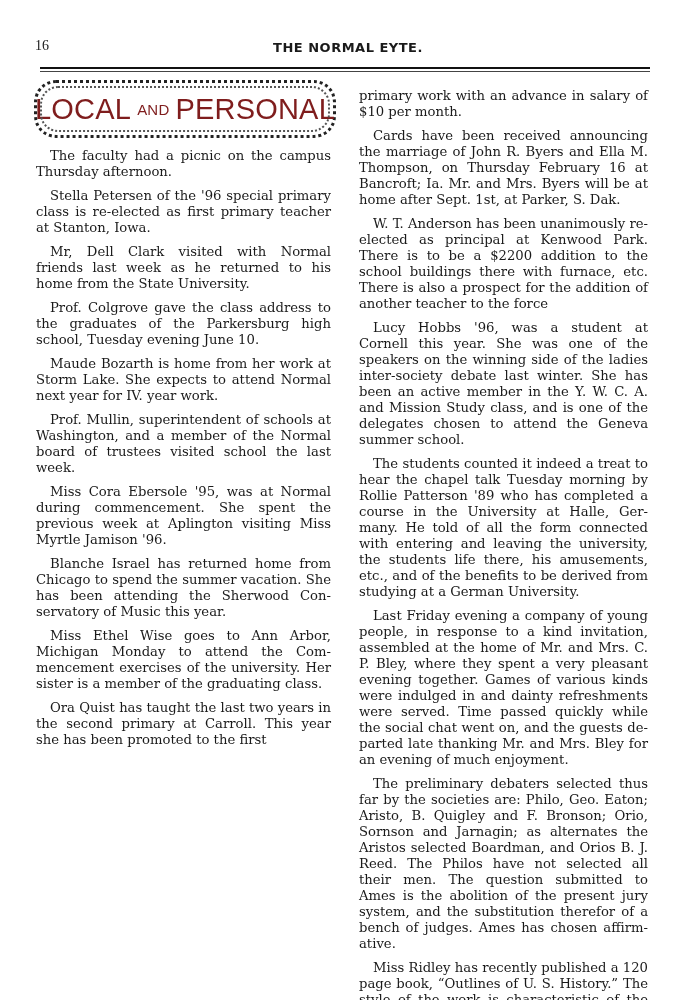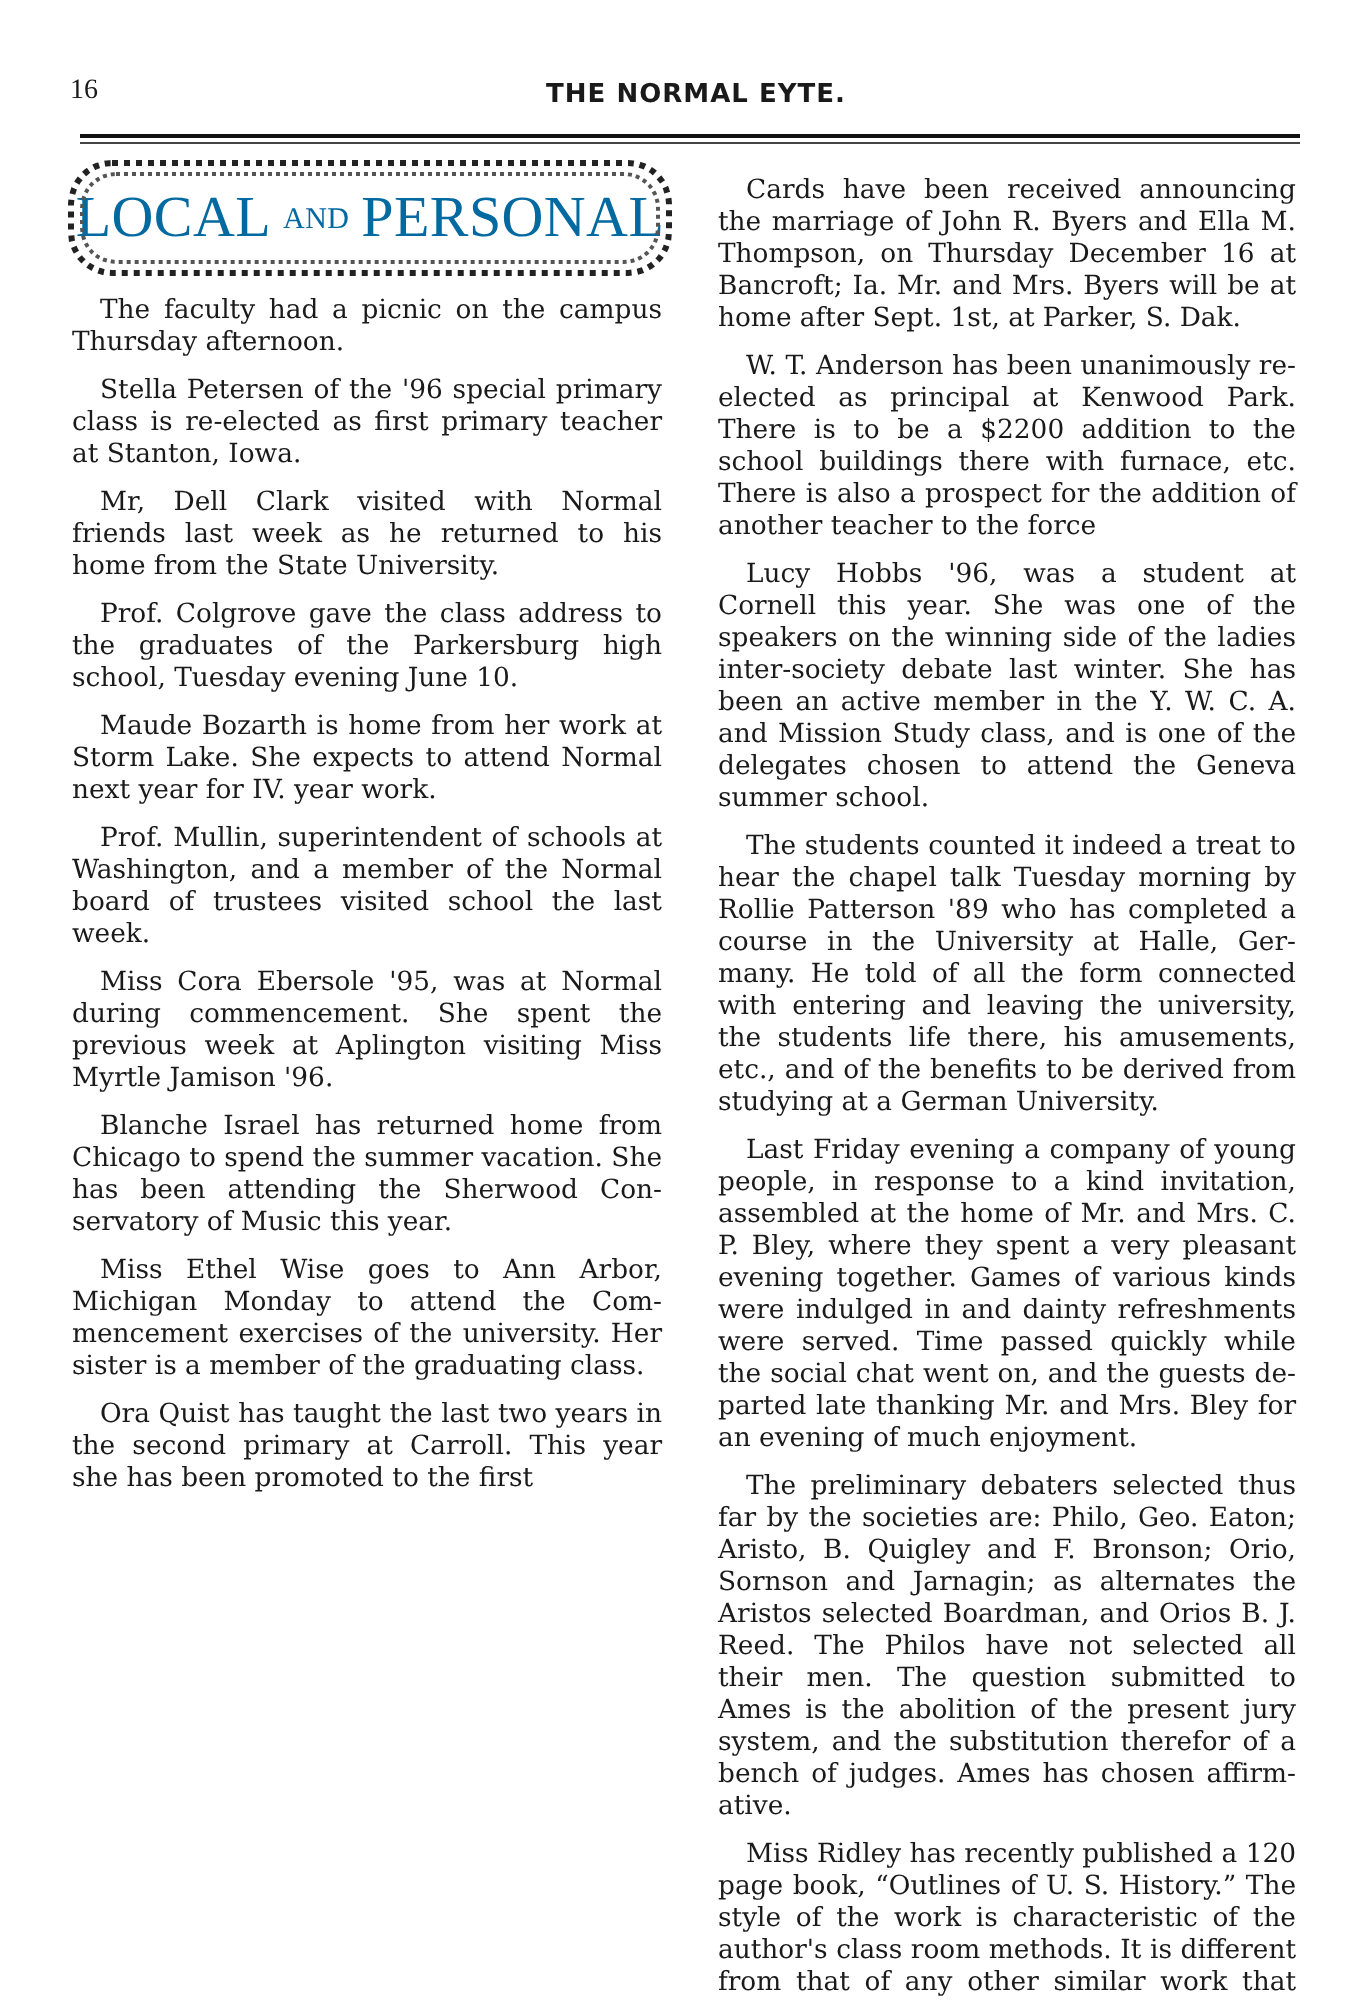--- a/index.html
+++ b/index.html
@@ -35,7 +35,7 @@
     content:""; position:absolute; inset:3px; border:2px dotted #555; border-radius:18px;
   }
   .header-title {
-    font-family:Liberation Serif, serif; font-size:29px; letter-spacing:0.2px; color:#0369a1;
+    font-family:Liberation Sans, sans-serif; font-size:29px; letter-spacing:0.2px; color:#7f1d1d;
     white-space:nowrap;
   }
   .header-title .small { font-size:15px; margin:0 6px; vertical-align:4px; }

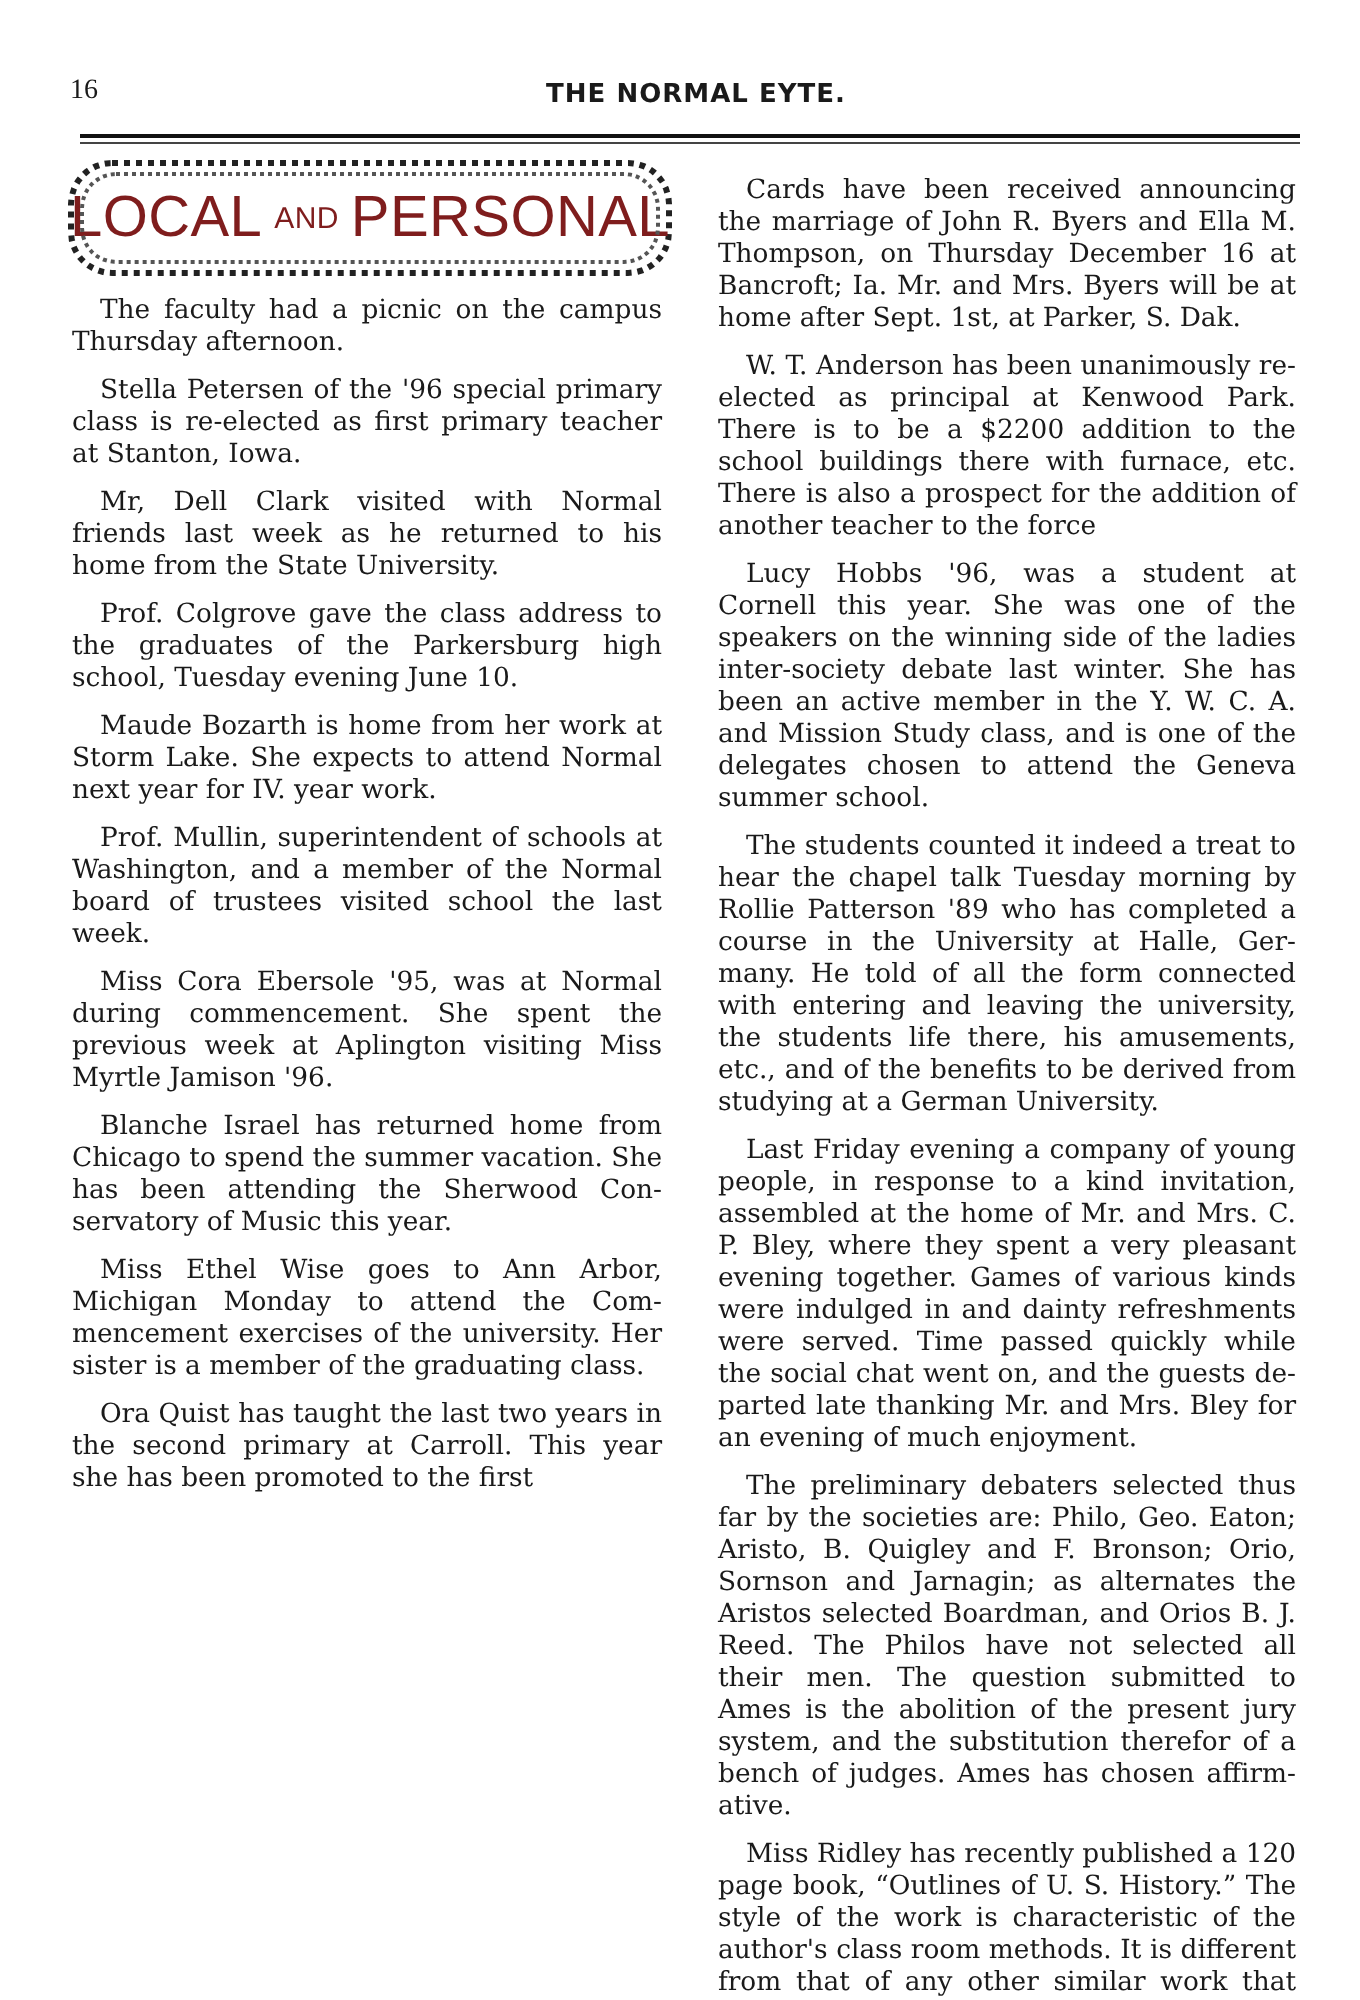--- a/index.html
+++ b/index.html
@@ -68,6 +68,7 @@
 </div>
 
 <div class="col col-right">
+  <p class="para cont">primary work with an advance in salary of $10 per month.</p>
   <p class="para">Cards have been received announcing the marriage of John R. Byers and Ella M. Thompson, on Thursday December 16 at Ban­croft; Ia. Mr. and Mrs. Byers will be at home after Sept. 1st, at Parker, S. Dak.</p>
   <p class="para">W. T. Anderson has been unanimously re-elected as principal at Kenwood Park. There is to be a $2200 addition to the school buildings there with furnace, etc. There is also a prospect for the addition of an­other teacher to the force</p>
   <p class="para">Lucy Hobbs '96, was a student at Cornell this year. She was one of the speakers on the winning side of the ladies inter-society debate last winter. She has been an active member in the Y. W. C. A. and Mission Study class, and is one of the delegates chosen to attend the Geneva summer school.</p>

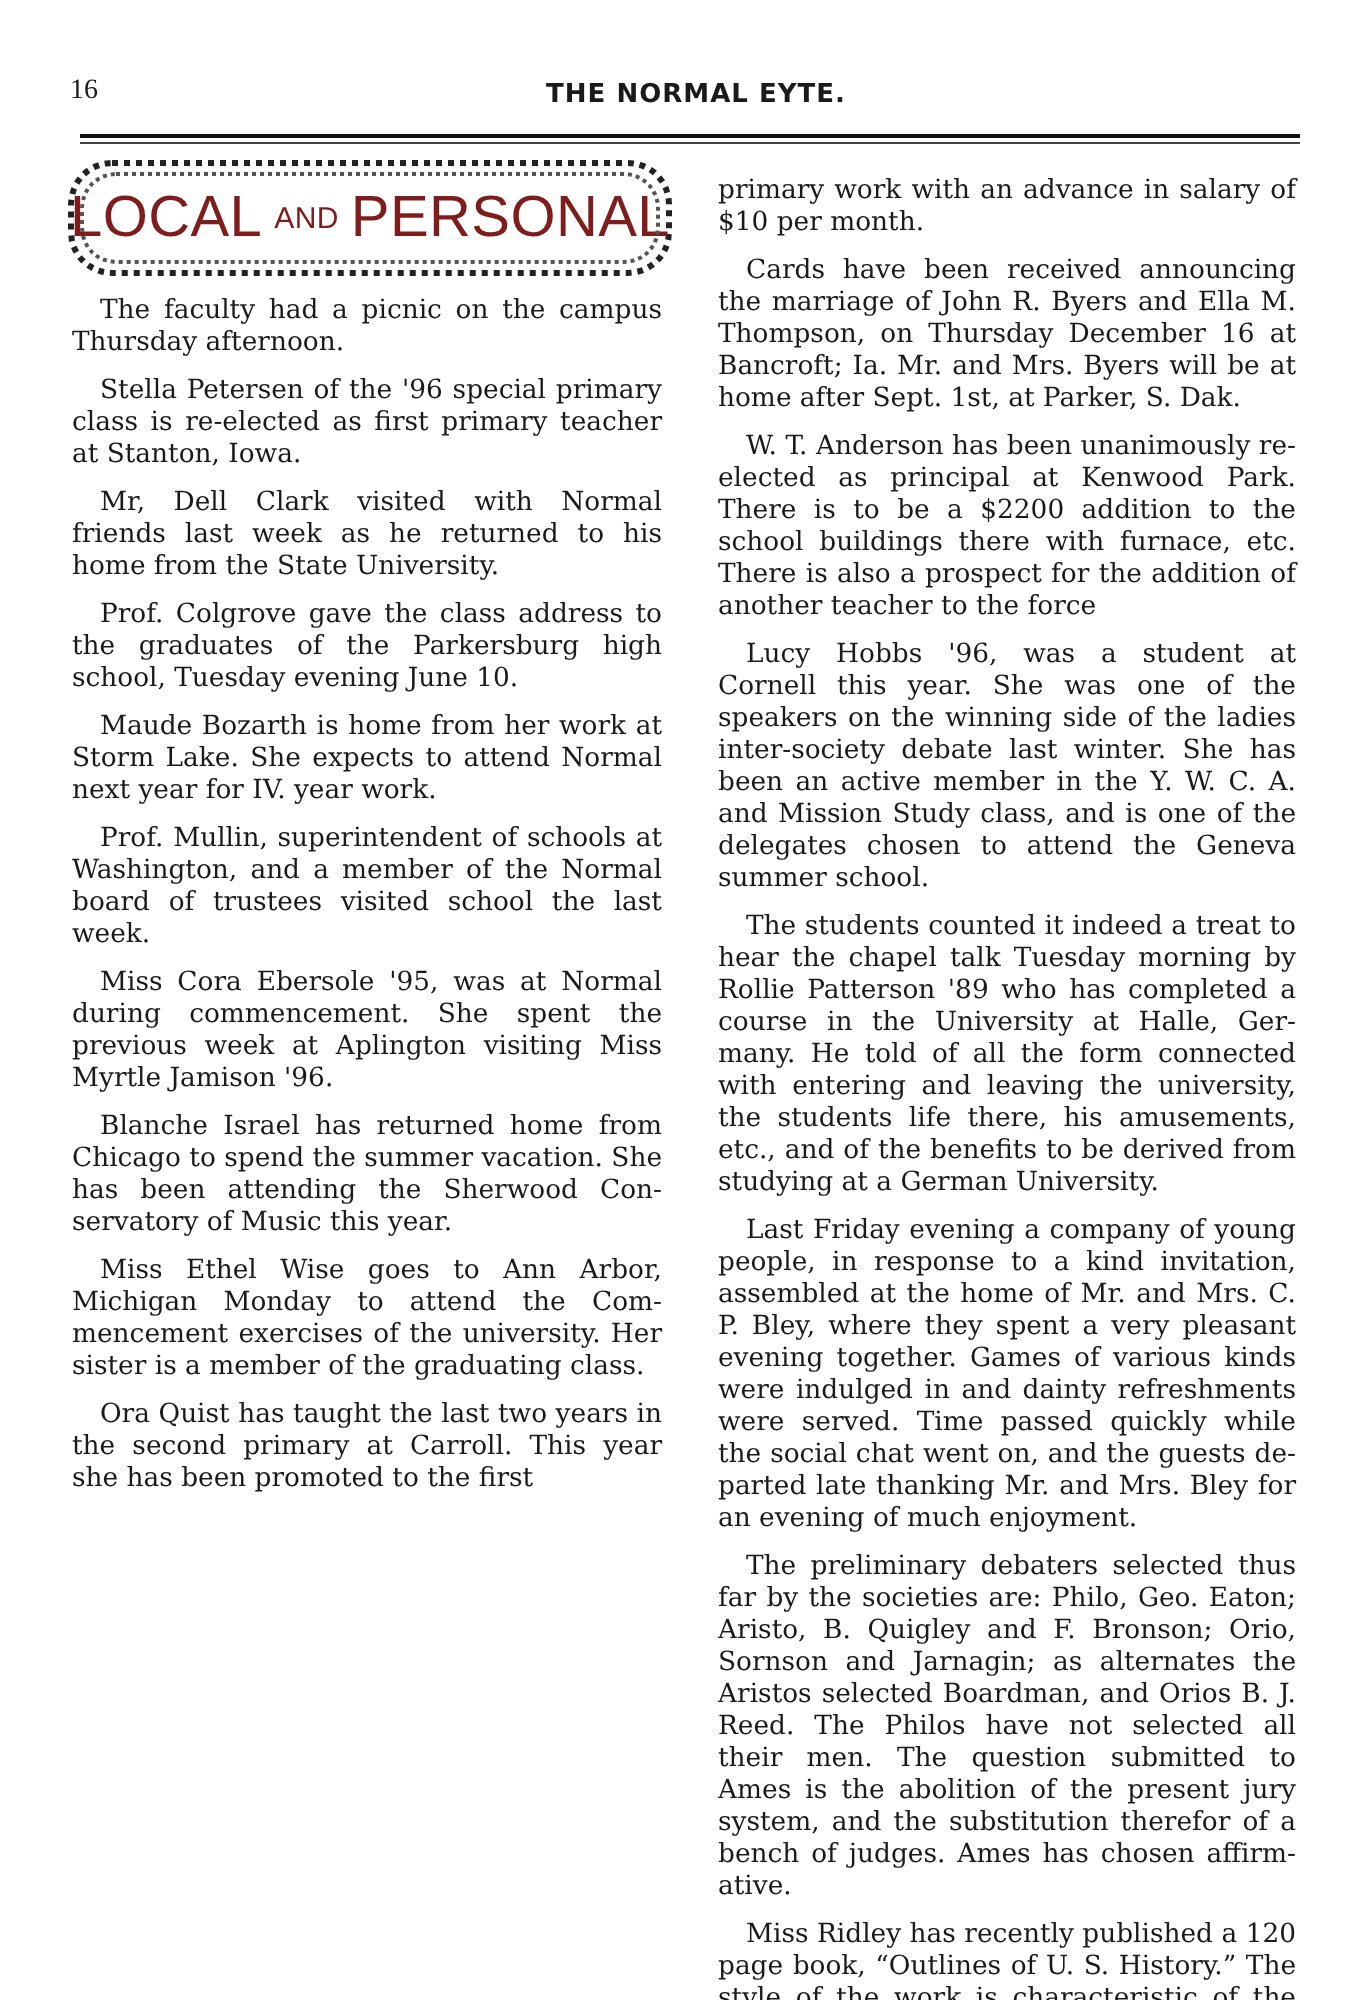--- a/index.html
+++ b/index.html
@@ -69,7 +69,7 @@
 
 <div class="col col-right">
   <p class="para cont">primary work with an advance in salary of $10 per month.</p>
-  <p class="para">Cards have been received announcing the marriage of John R. Byers and Ella M. Thompson, on Thursday December 16 at Ban­croft; Ia. Mr. and Mrs. Byers will be at home after Sept. 1st, at Parker, S. Dak.</p>
+  <p class="para">Cards have been received announcing the marriage of John R. Byers and Ella M. Thompson, on Thursday February 16 at Ban­croft; Ia. Mr. and Mrs. Byers will be at home after Sept. 1st, at Parker, S. Dak.</p>
   <p class="para">W. T. Anderson has been unanimously re-elected as principal at Kenwood Park. There is to be a $2200 addition to the school buildings there with furnace, etc. There is also a prospect for the addition of an­other teacher to the force</p>
   <p class="para">Lucy Hobbs '96, was a student at Cornell this year. She was one of the speakers on the winning side of the ladies inter-society debate last winter. She has been an active member in the Y. W. C. A. and Mission Study class, and is one of the delegates chosen to attend the Geneva summer school.</p>
   <p class="para">The students counted it indeed a treat to hear the chapel talk Tuesday morning by Rollie Patterson '89 who has completed a course in the University at Halle, Ger­many. He told of all the form connected with entering and leaving the university, the students life there, his amusements, etc., and of the benefits to be derived from studying at a German University.</p>

